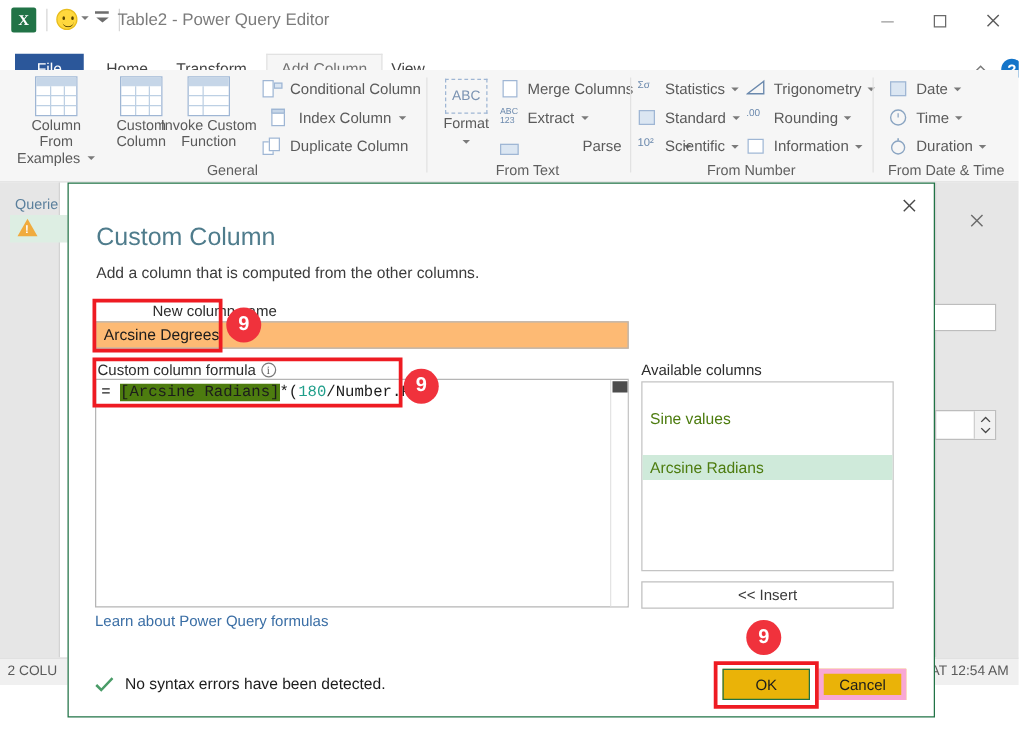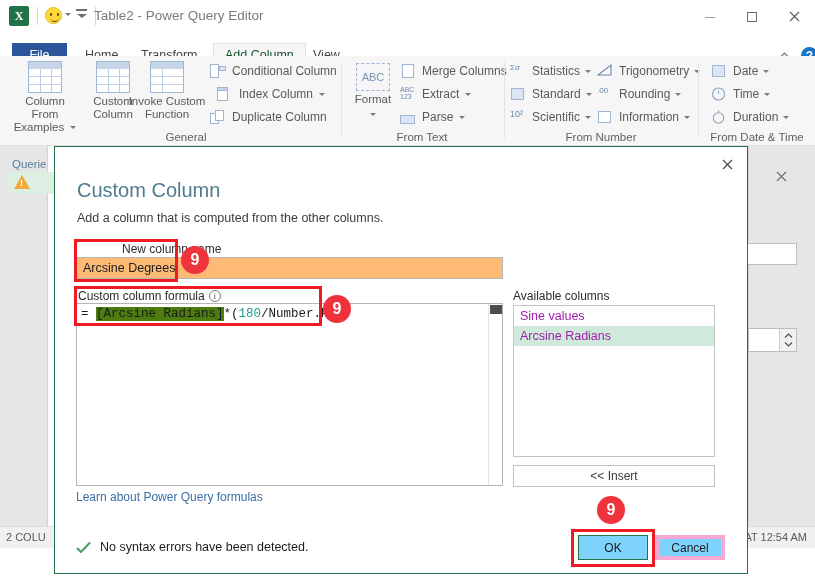--- a/index.html
+++ b/index.html
@@ -74,7 +74,7 @@
   }
   .tab.active {
     background:#f6f6f6; border:1px solid #e2e2e2; border-bottom:1px solid #f6f6f6;
-    color:#14532d;
+    color:#737373;
   }
   .help-caret { position:absolute; right:36px; top:6px; }
   .help-caret svg { display:block; }

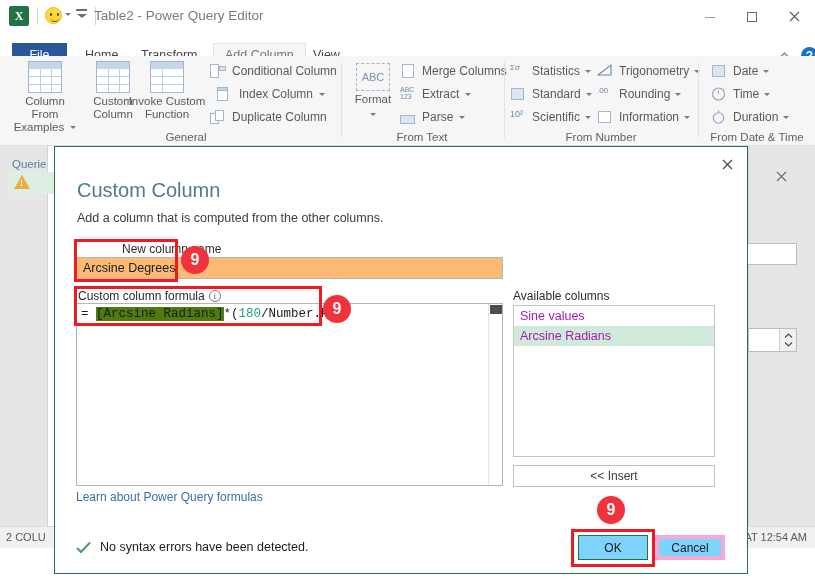--- a/index.html
+++ b/index.html
@@ -363,7 +363,7 @@
       <span>Extract</span>
       <span class="caret-dn" style="margin-left:6px;"></span>
     </div>
-    <div class="smallrow" style="left:58px; top:51px;">
+    <div class="smallrow" style="left:58px; top:51px;gap:44px;">
       <span class="sico">
         <span class="sq" style="left:0;top:6px;width:15px;height:9px;background:#dbe6f2;"></span>
       </span>

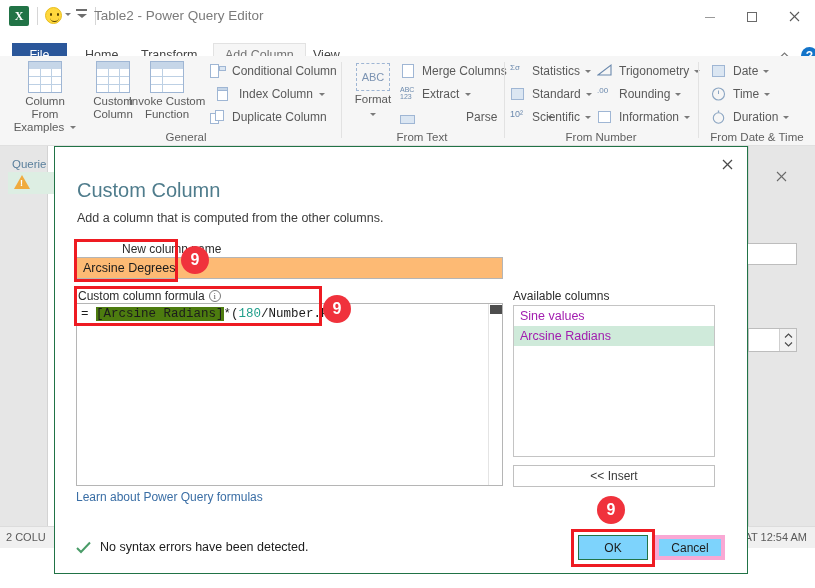--- a/index.html
+++ b/index.html
@@ -211,7 +211,7 @@
     position:absolute; left:513px; top:305px; width:202px; height:152px;
     background:#fff; border:1px solid #c4c4c4;
   }
-  .avail-item { height:20px; line-height:20px; padding-left:6px; font-size:12.5px; color:#a21caf; }
+  .avail-item { height:20px; line-height:20px; padding-left:6px; font-size:12.5px; color:#4d7c0f;margin-top:19px; }
   .avail-item.selected { background:#cfeada; }
   .insert-btn {
     position:absolute; left:513px; top:465px; width:202px; height:22px;

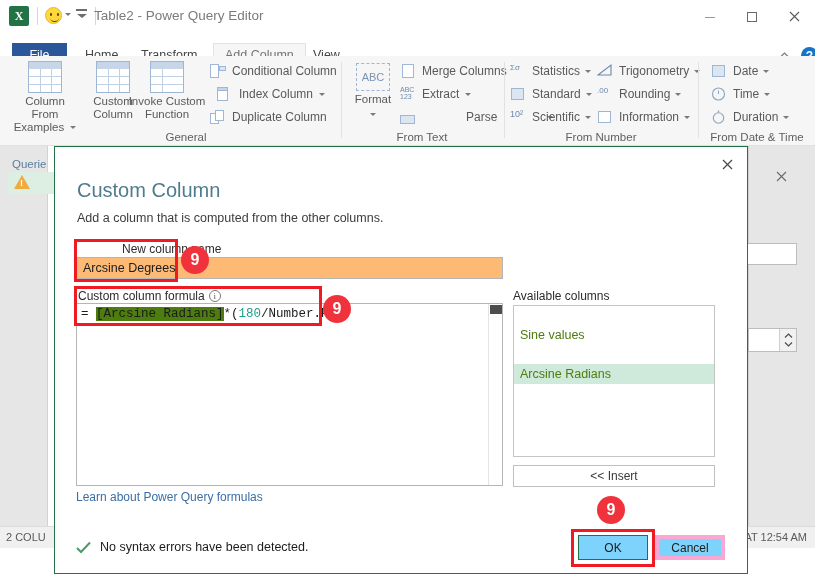--- a/index.html
+++ b/index.html
@@ -221,7 +221,7 @@
 
   .btn {
     position:absolute; height:25px; width:70px; font-size:12px;
-    display:flex; align-items:center; justify-content:center; background:#7dd3fc;
+    display:flex; align-items:center; justify-content:center; background:#eab308;
   }
   .btn-ok { left:578px; top:535px; border:1px solid #217346; color:#1c1c1c; }
   .btn-cancel { left:655px; top:535px; border:4px solid #f9a8d4; color:#1c1c1c; }

